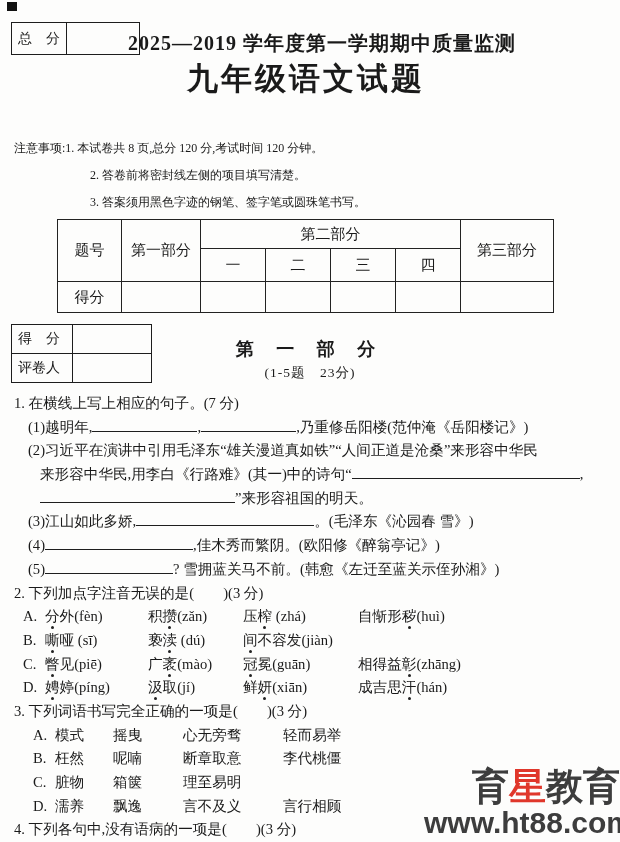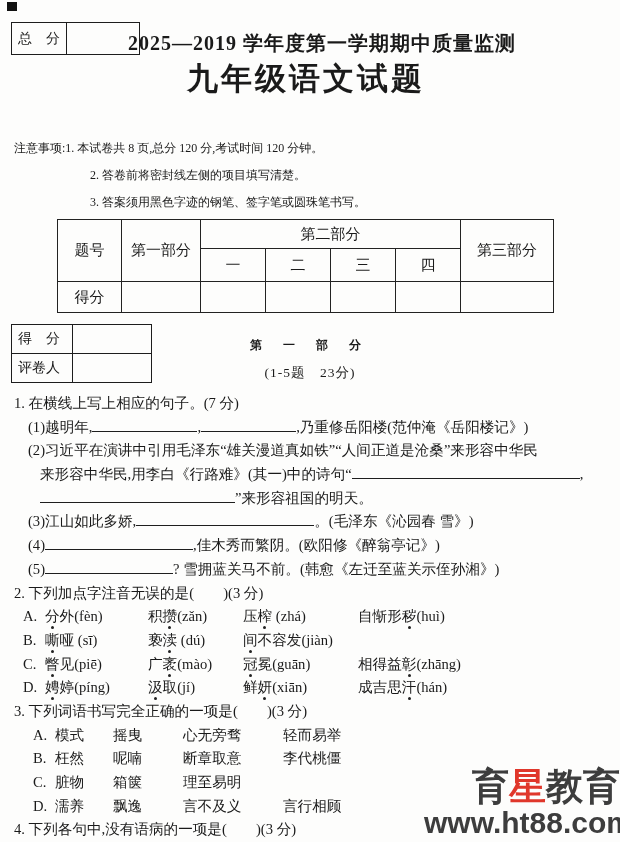--- a/index.html
+++ b/index.html
@@ -37,7 +37,7 @@
   table.stable .r3{height:31px;}
 
   
-  .part-head{position:absolute;left:160px;width:300px;top:337px;text-align:center;font-size:12px;font-weight:bold;letter-spacing:9px;}
+  .part-head{position:absolute;left:160px;width:300px;top:337px;text-align:center;font-size:18px;font-weight:bold;letter-spacing:9px;}
   .part-sub{position:absolute;left:160px;width:300px;top:364px;text-align:center;font-size:13.5px;letter-spacing:1px;}
 
   

